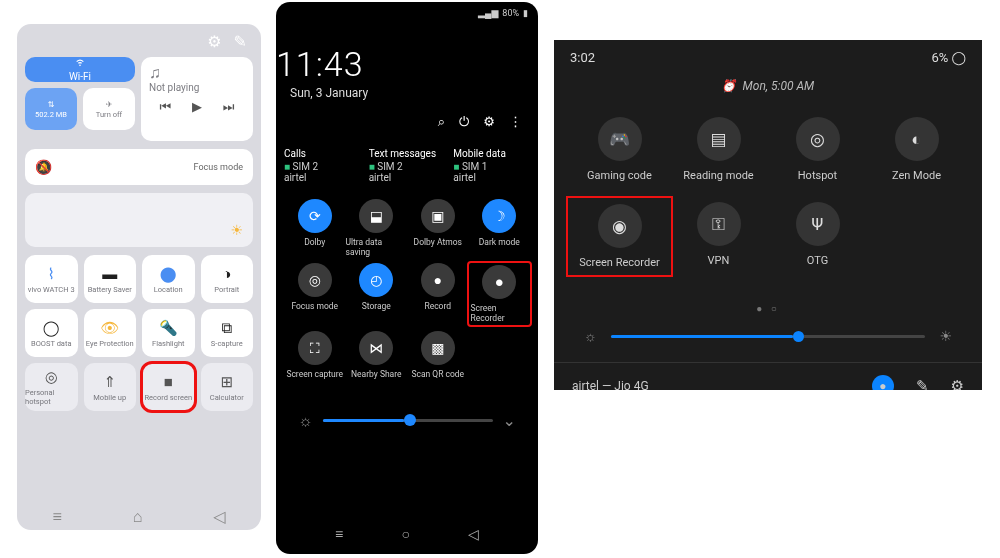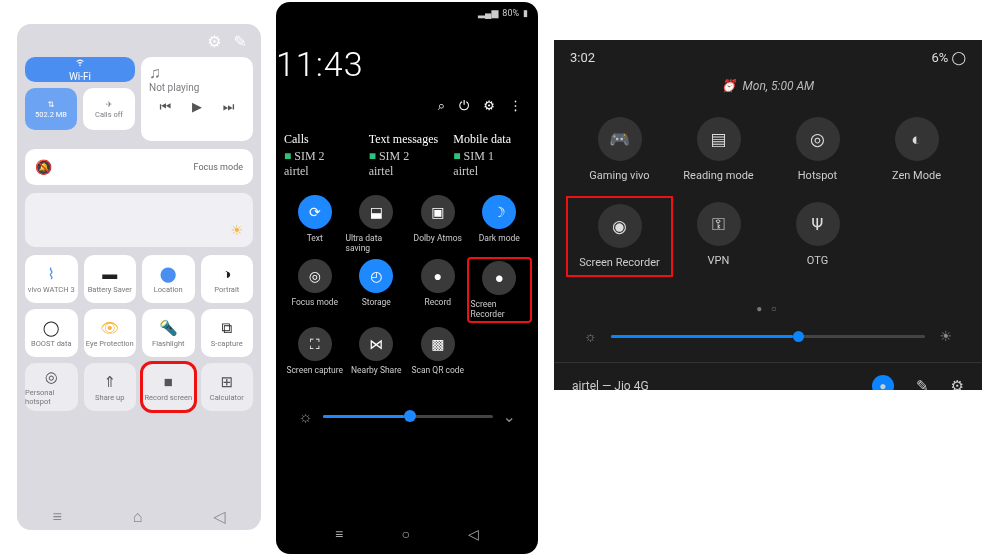--- a/index.html
+++ b/index.html
@@ -188,6 +188,7 @@
     <span>▮</span>
   </div>
   <div class="clock">11:43</div>
+  <div class="date">Sun, 3 January</div>
   <div class="iconrow">
     <span>⌕</span>
     <span>⏻</span>

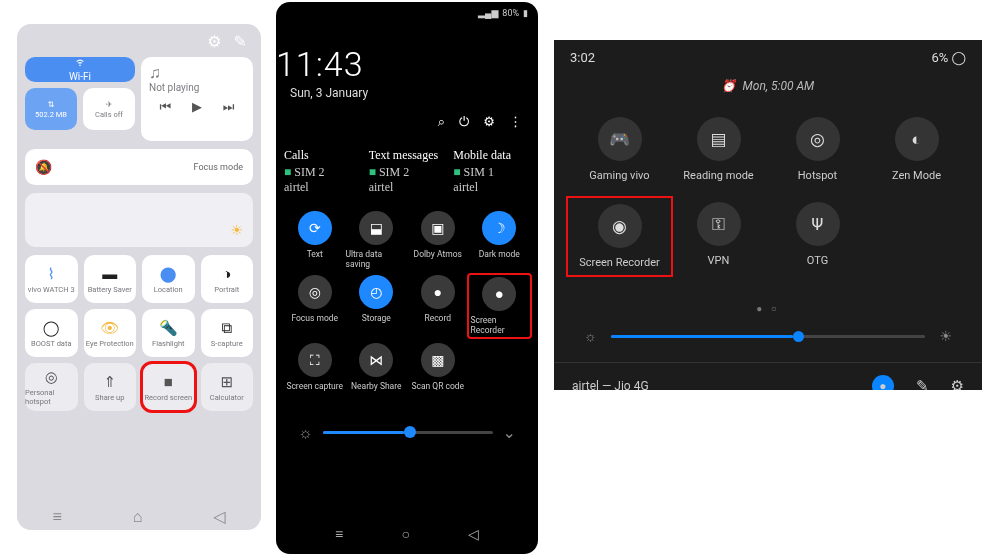--- a/index.html
+++ b/index.html
@@ -93,7 +93,7 @@
         </div>
         <div class="small-tile card">
           <span>✈</span>
-          <span style="font-size:7.5px;">Calls off</span>
+          <span style="font-size:7.5px;">Turn off</span>
         </div>
       </div>
     </div>

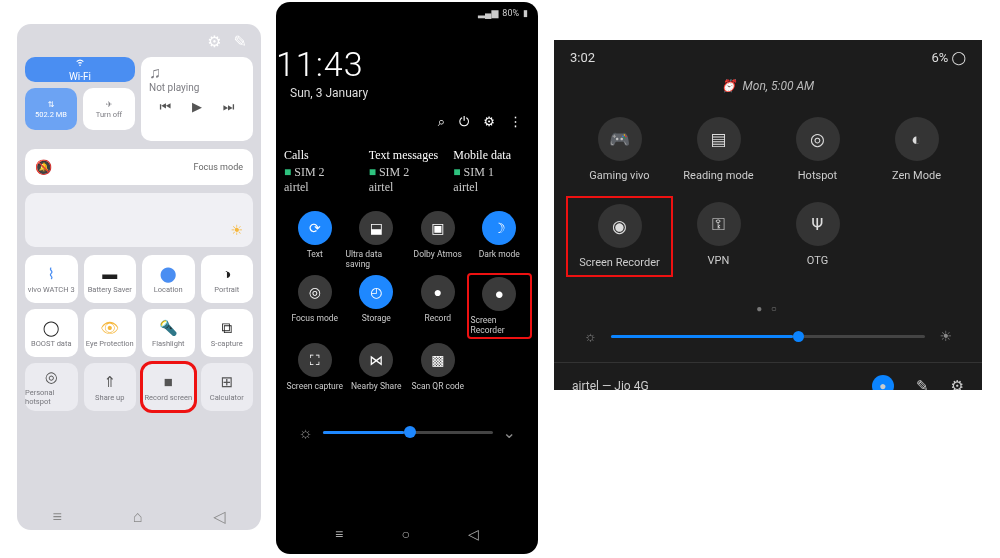--- a/index.html
+++ b/index.html
@@ -34,7 +34,7 @@
   .p2 .clock { font-size: 34px; font-weight: 300; padding: 26px 0 0; letter-spacing:1px;}
   .p2 .date { font-size: 12px; padding: 2px 14px 0; color: #ddd; }
   .p2 .iconrow { display:flex; justify-content:flex-end; gap:14px; padding:14px 16px 0; font-size:13px;}
-  .p2 .sims { display:flex; justify-content:space-around; font-size:12px; padding:18px 4px 10px; color:#ccc;font-family:Liberation Serif, serif; }
+  .p2 .sims { display:flex; justify-content:space-around; font-size:10px; padding:18px 4px 10px; color:#ccc; }
   .p2 .sims .col { text-align:left; flex:1; padding:0 4px;}
   .p2 .sims .hdr { color:#fff; display:block; margin-bottom:2px; }
   .p2 .qgrid { display:grid; grid-template-columns: repeat(4,1fr); gap:6px 0; padding:6px 8px; }

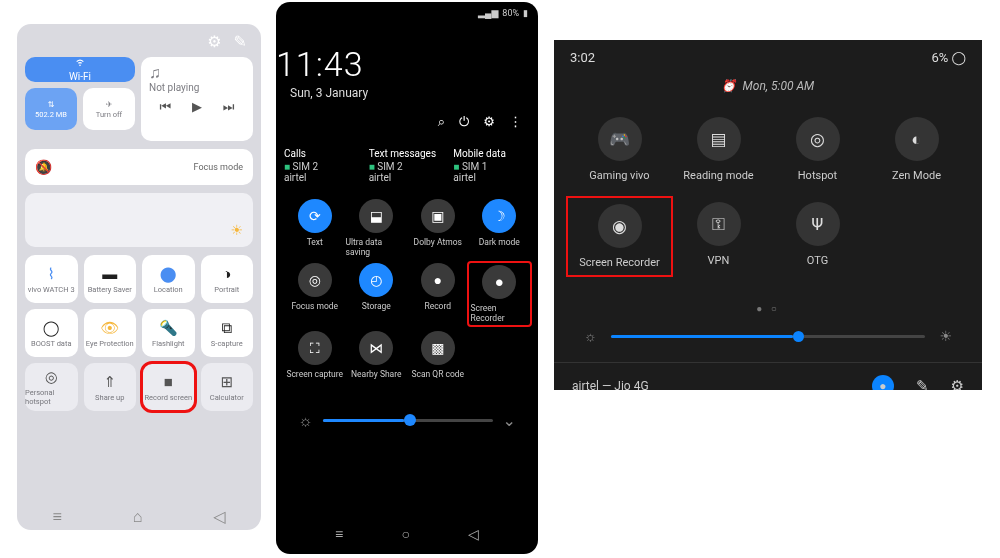--- a/index.html
+++ b/index.html
@@ -277,7 +277,7 @@
   <div class="qgrid3">
     <div class="qt3">
         <div class="circ3">🎮</div>
-        <span>Gaming vivo</span>
+        <span>Gaming code</span>
       </div>
     <div class="qt3">
         <div class="circ3">▤</div>

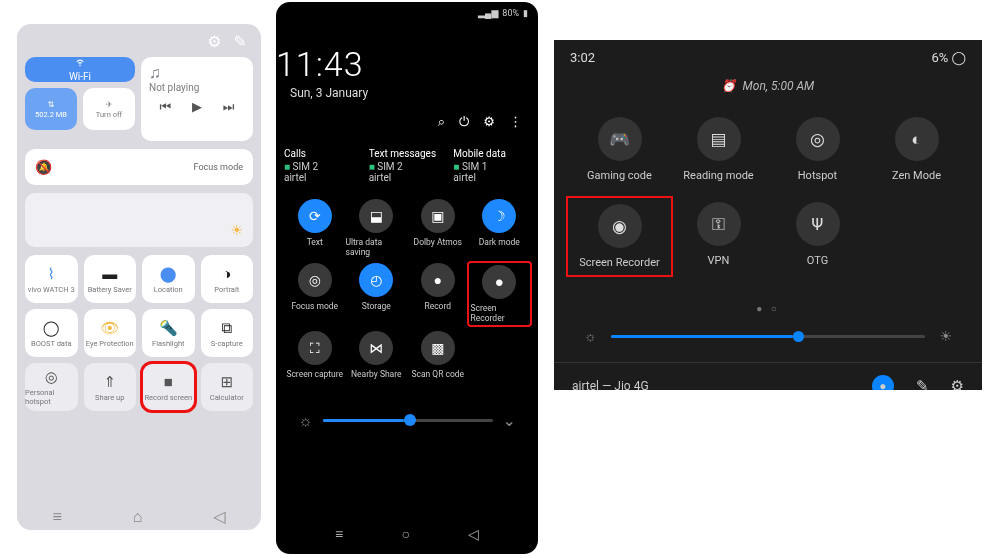--- a/index.html
+++ b/index.html
@@ -204,7 +204,7 @@
   <div class="qgrid">
     <div class="qtile">
         <div class="circ on">⟳</div>
-        <span>Text</span>
+        <span>Dolby</span>
       </div>
     <div class="qtile">
         <div class="circ">⬓</div>

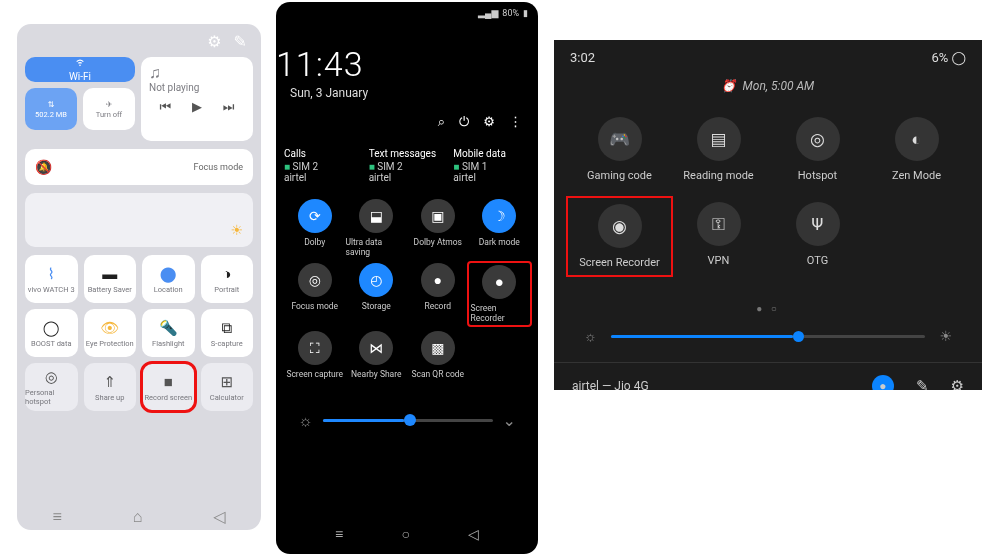--- a/index.html
+++ b/index.html
@@ -162,7 +162,7 @@
       </div>
     <div class="tile">
         <span class="ic">⇑</span>
-        <span>Share up</span>
+        <span>Mobile up</span>
       </div>
     <div class="tile highlight">
         <span class="ic">■</span>

